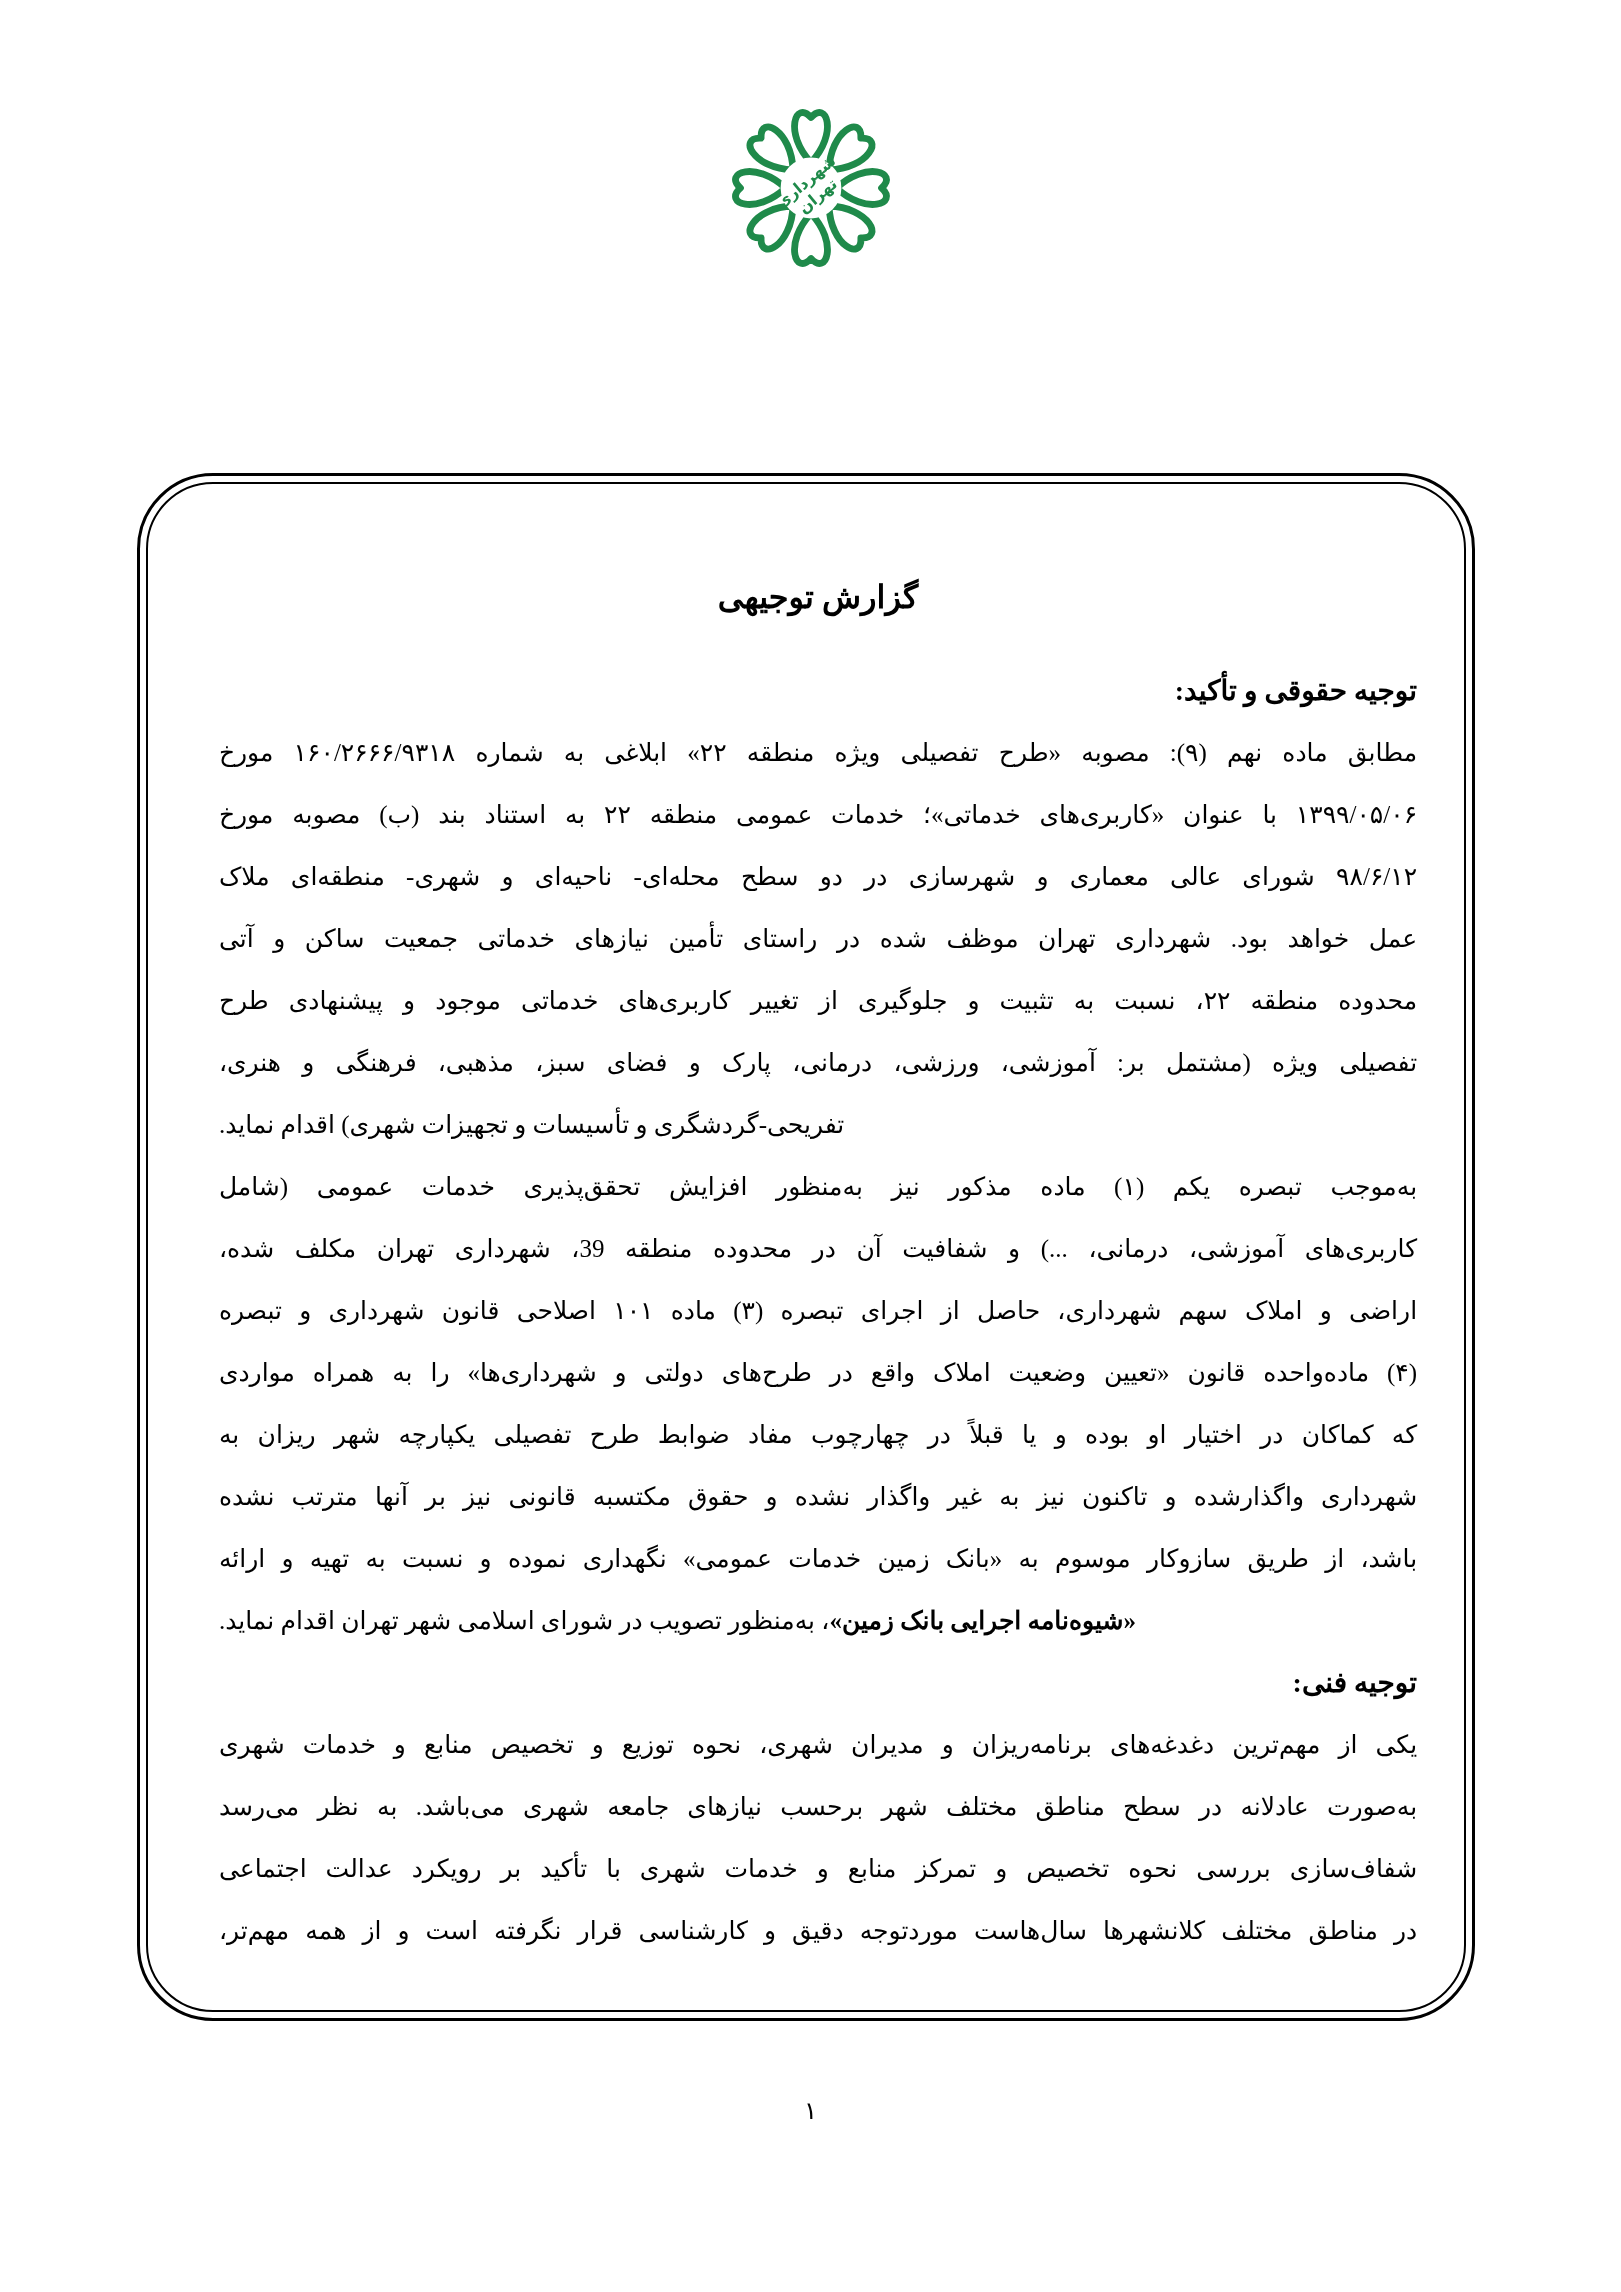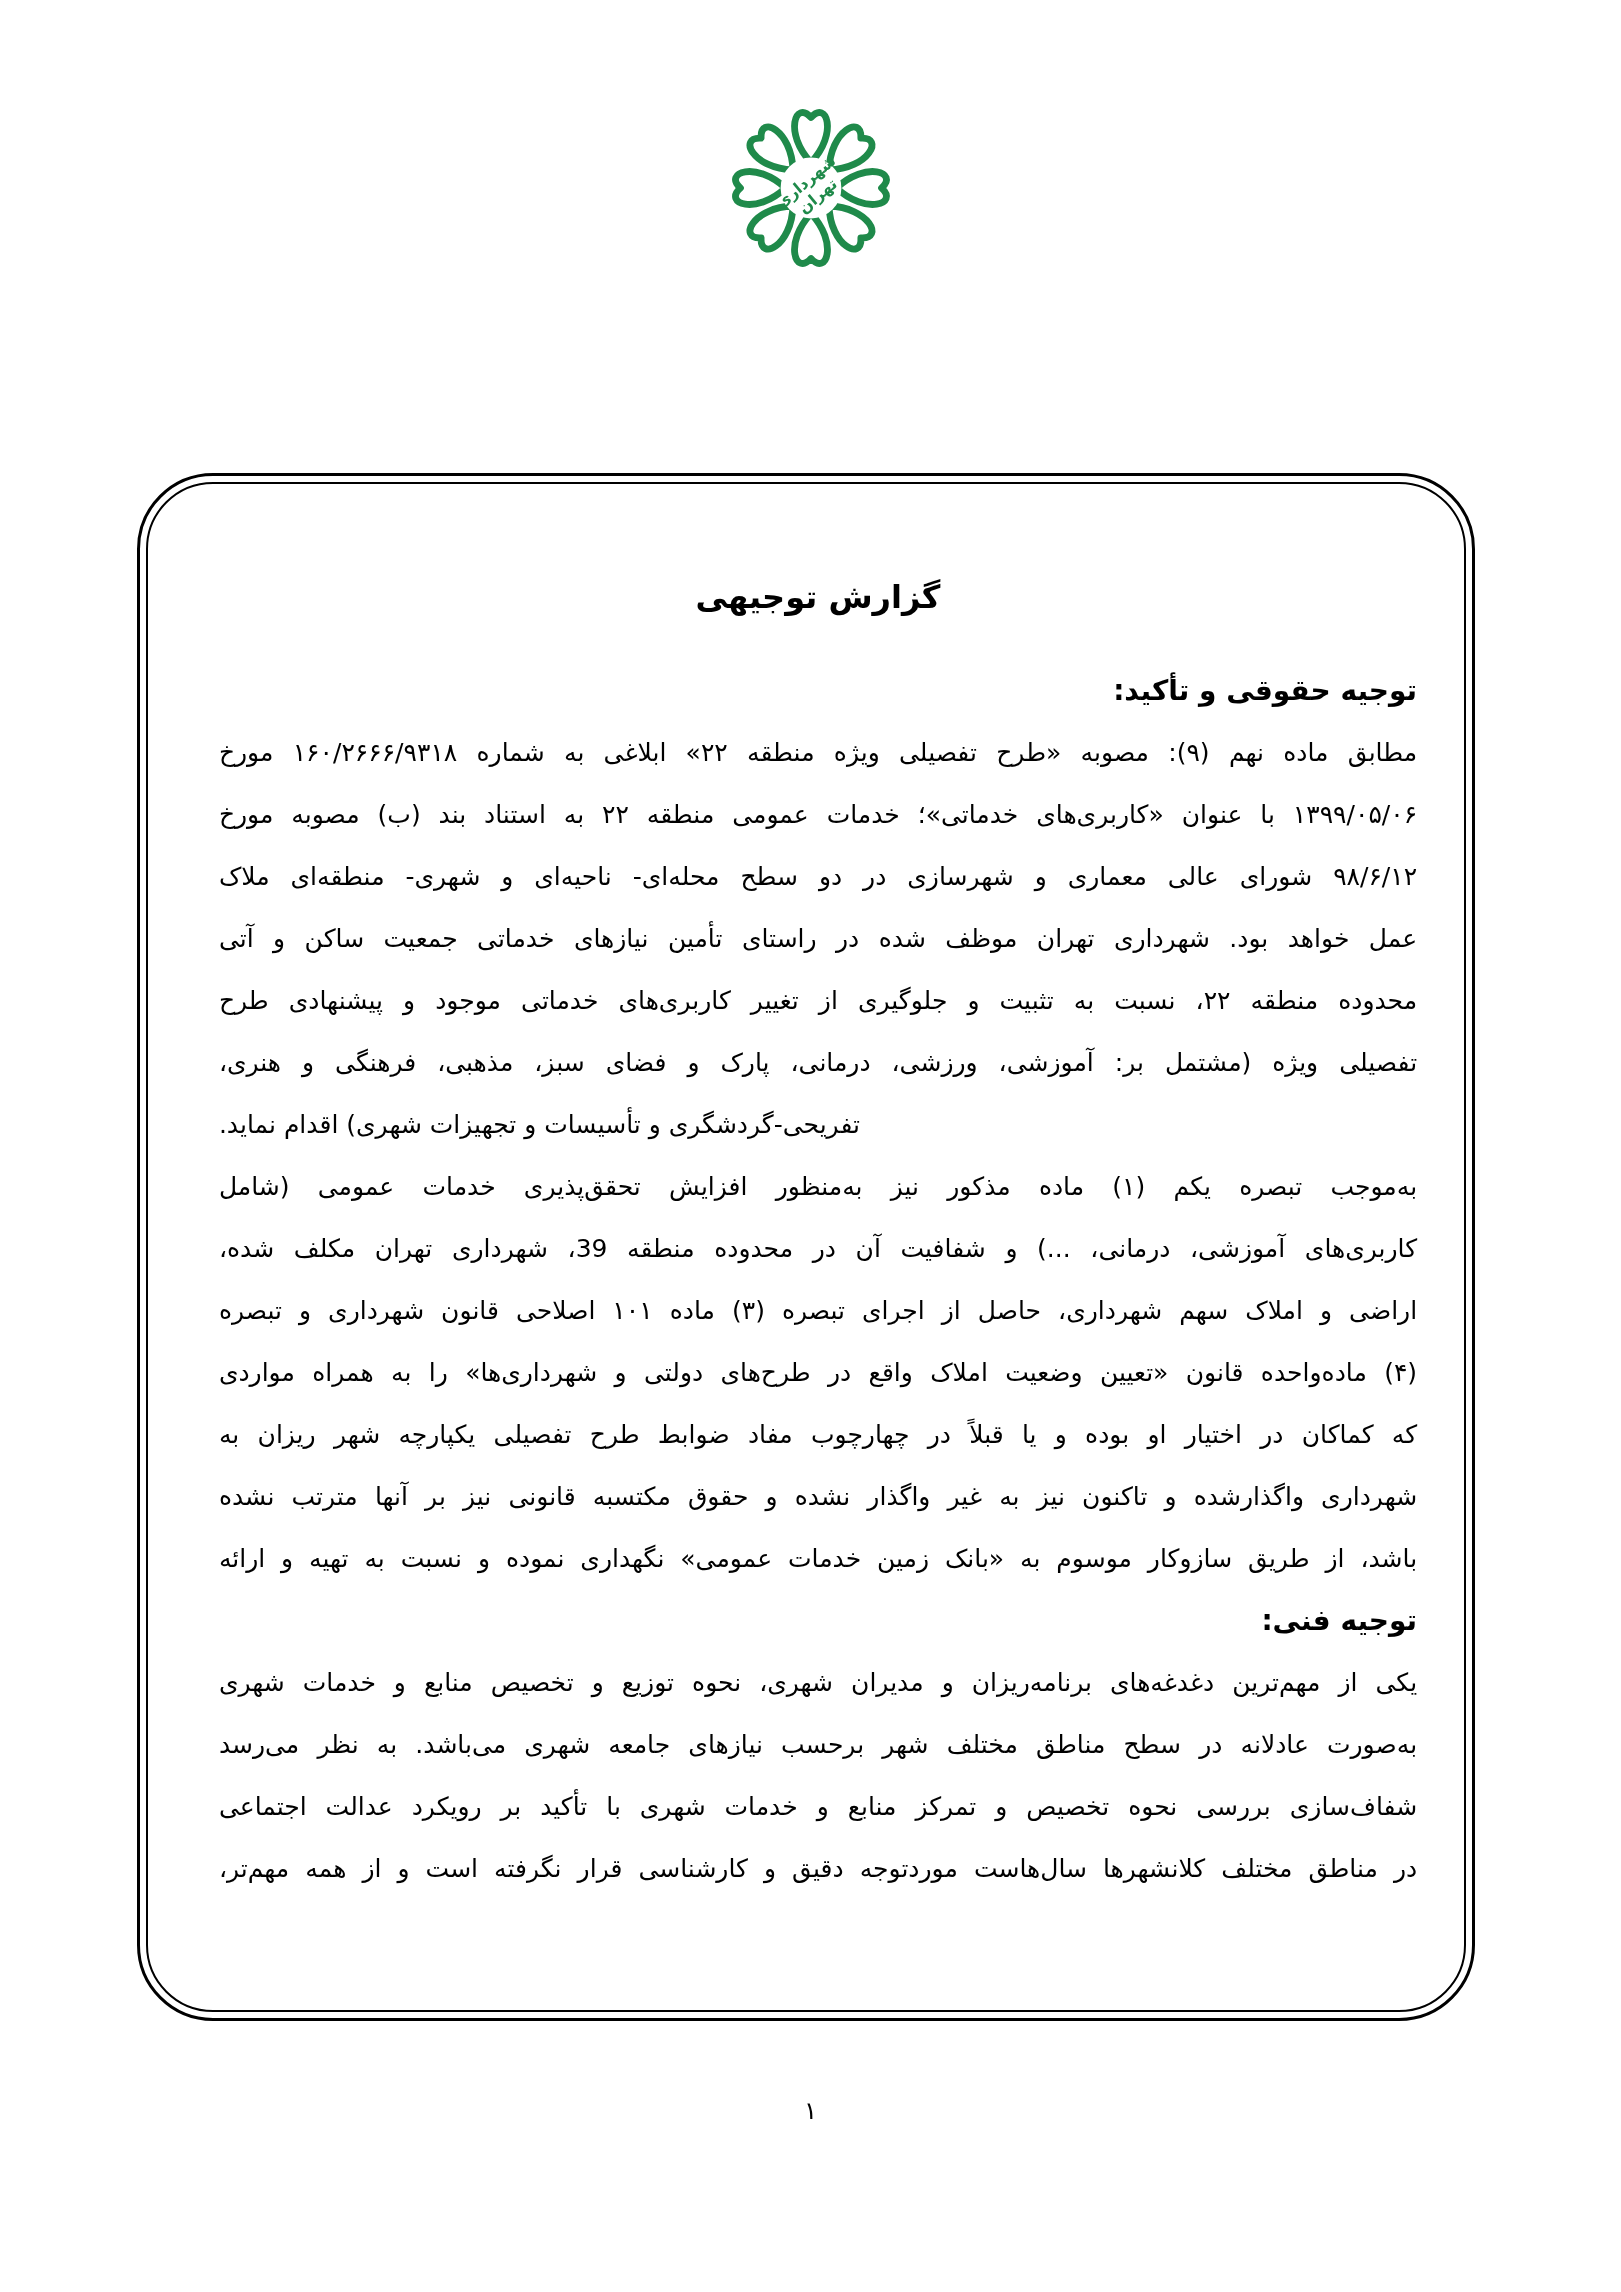--- a/index.html
+++ b/index.html
@@ -40,6 +40,7 @@
     padding: 94px 47px 0 71px;
     direction: rtl;
     unicode-bidi: embed;
+    font-family: Liberation Serif, serif;
   }
 
   

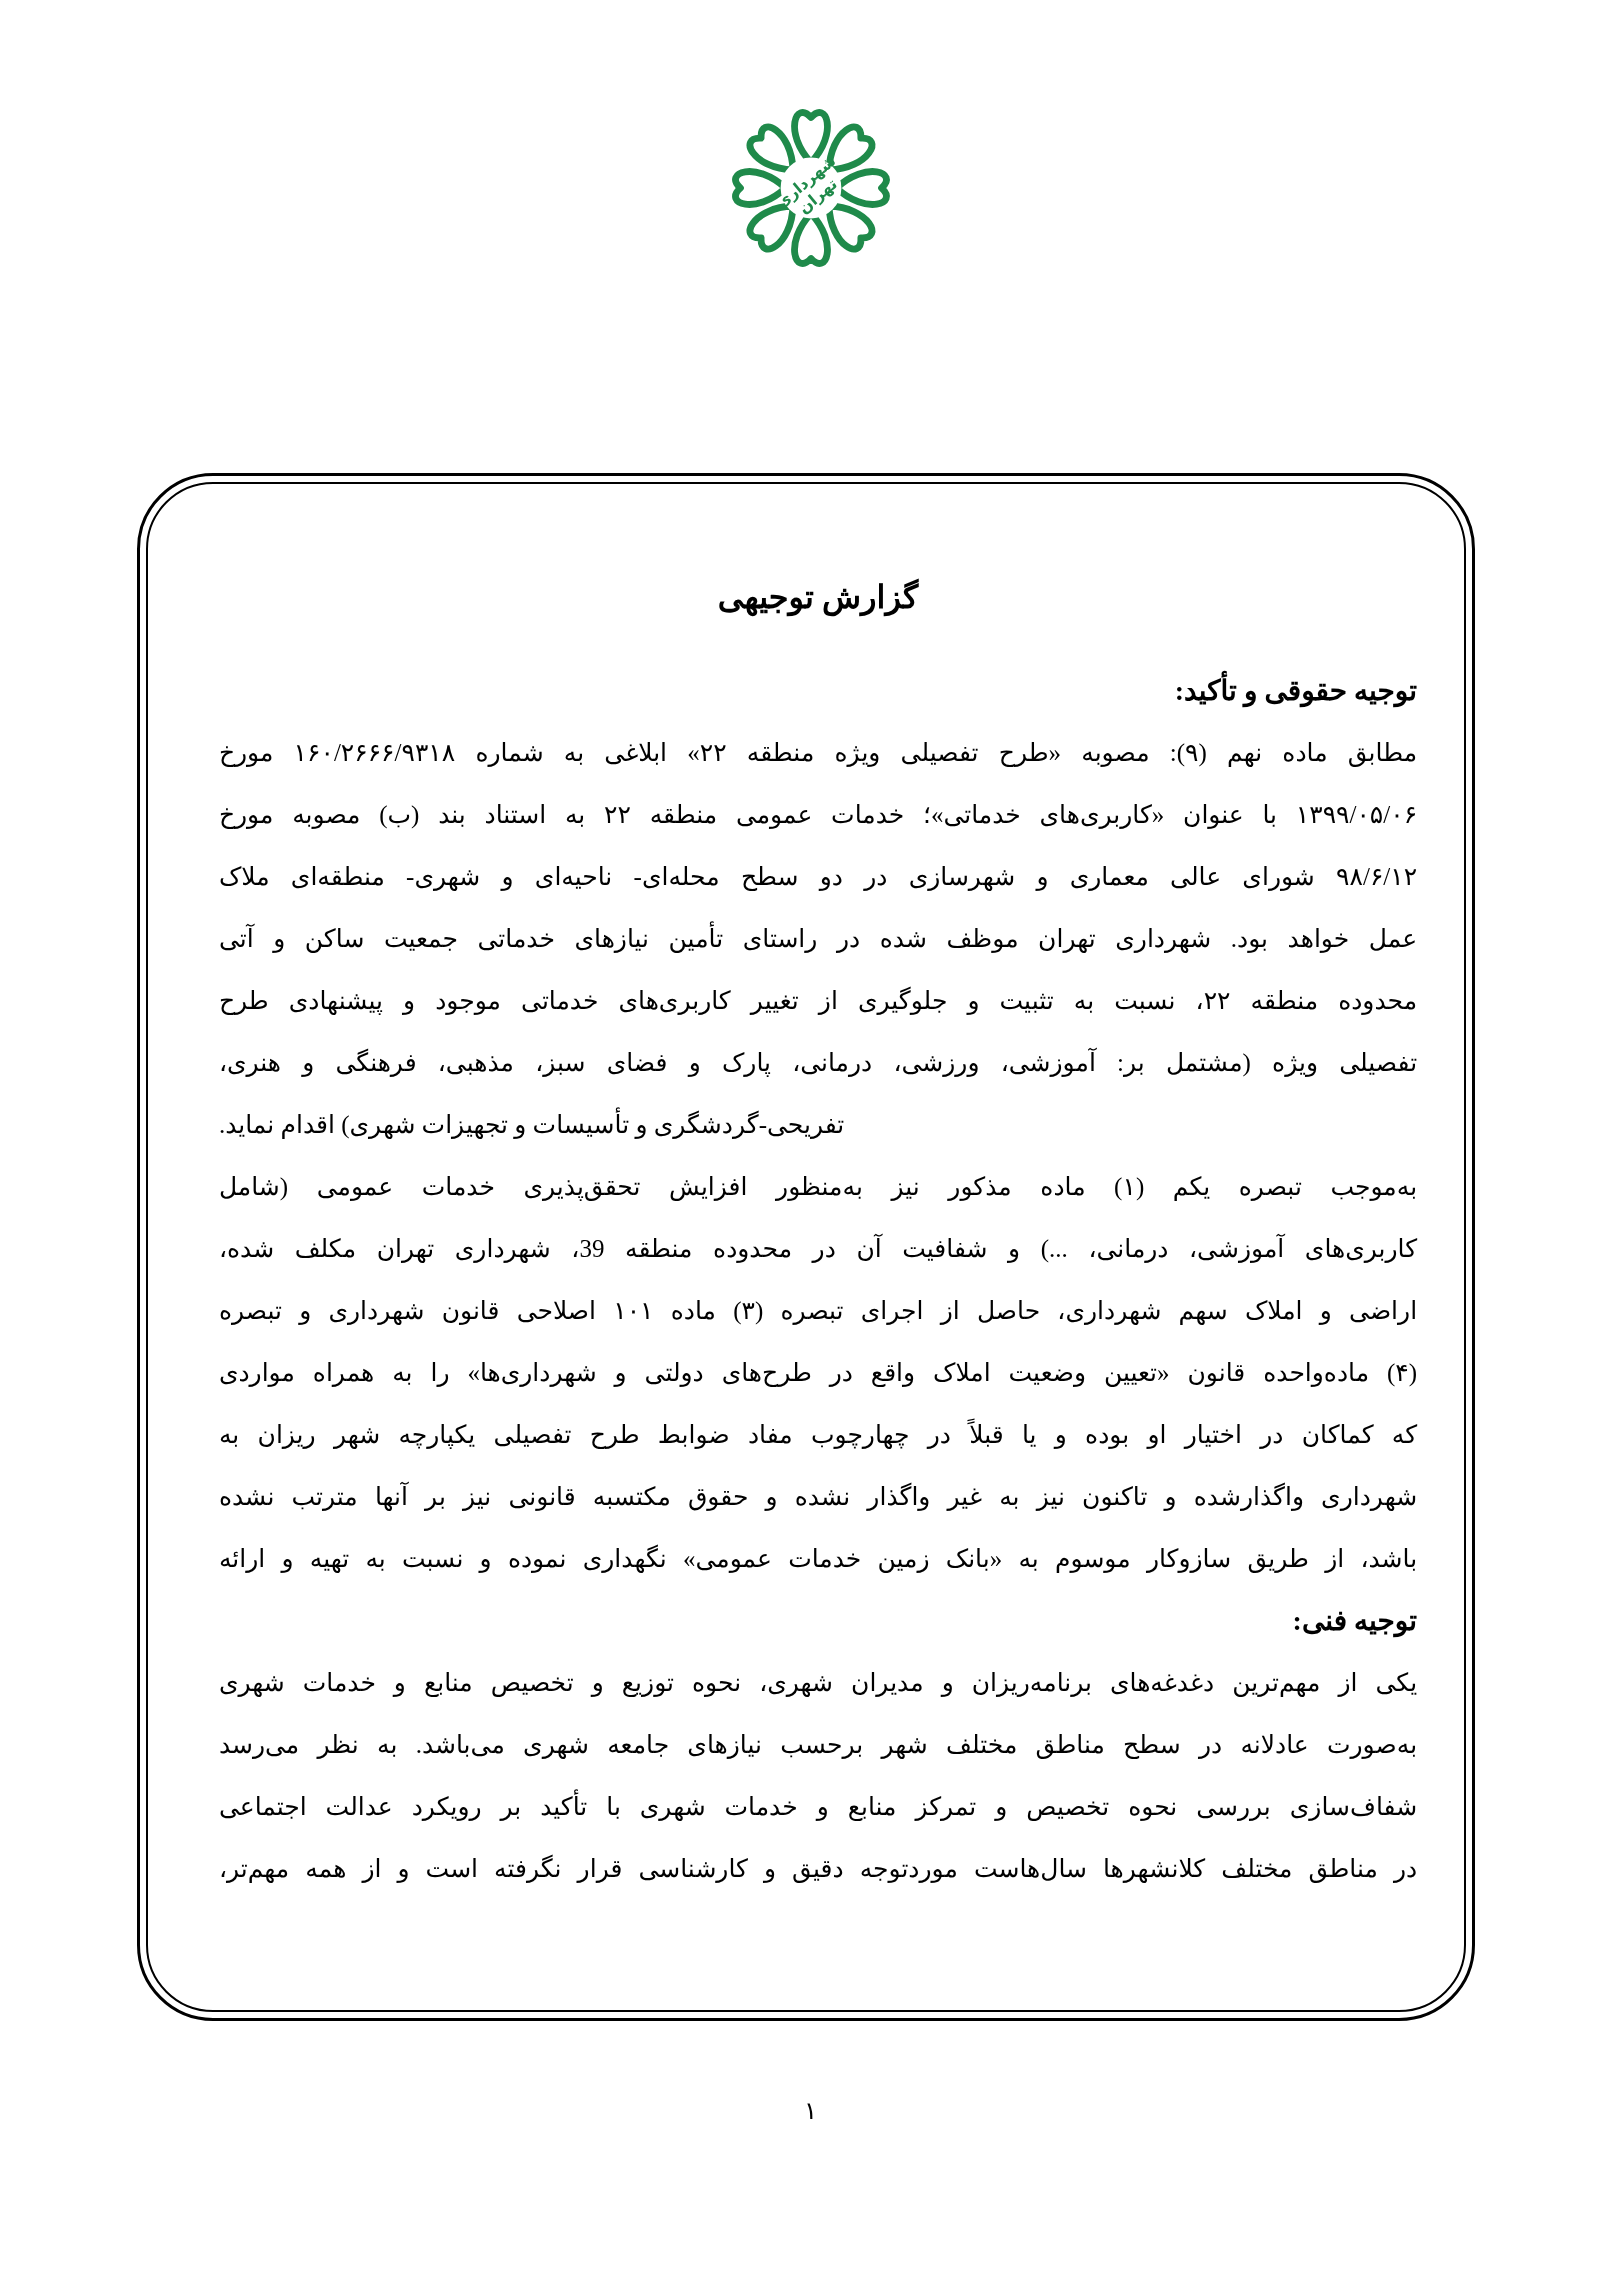--- a/index.html
+++ b/index.html
@@ -128,6 +128,7 @@
       <div class="line">که کماکان در اختیار او بوده و یا قبلاً در چهارچوب مفاد ضوابط طرح تفصیلی یکپارچه شهر ریزان به</div>
       <div class="line">شهرداری واگذارشده و تاکنون نیز به غیر واگذار نشده و حقوق مکتسبه قانونی نیز بر آنها مترتب نشده</div>
       <div class="line">باشد، از طریق سازوکار موسوم به «بانک زمین خدمات عمومی» نگهداری نموده و نسبت به تهیه و ارائه</div>
+      <div class="line pl"><span class="b">«شیوه‌نامه اجرایی بانک زمین»</span><span>، به‌منظور تصویب در شورای اسلامی شهر تهران اقدام نماید.</span></div>
 
       <div class="heading">توجیه فنی:</div>
 

